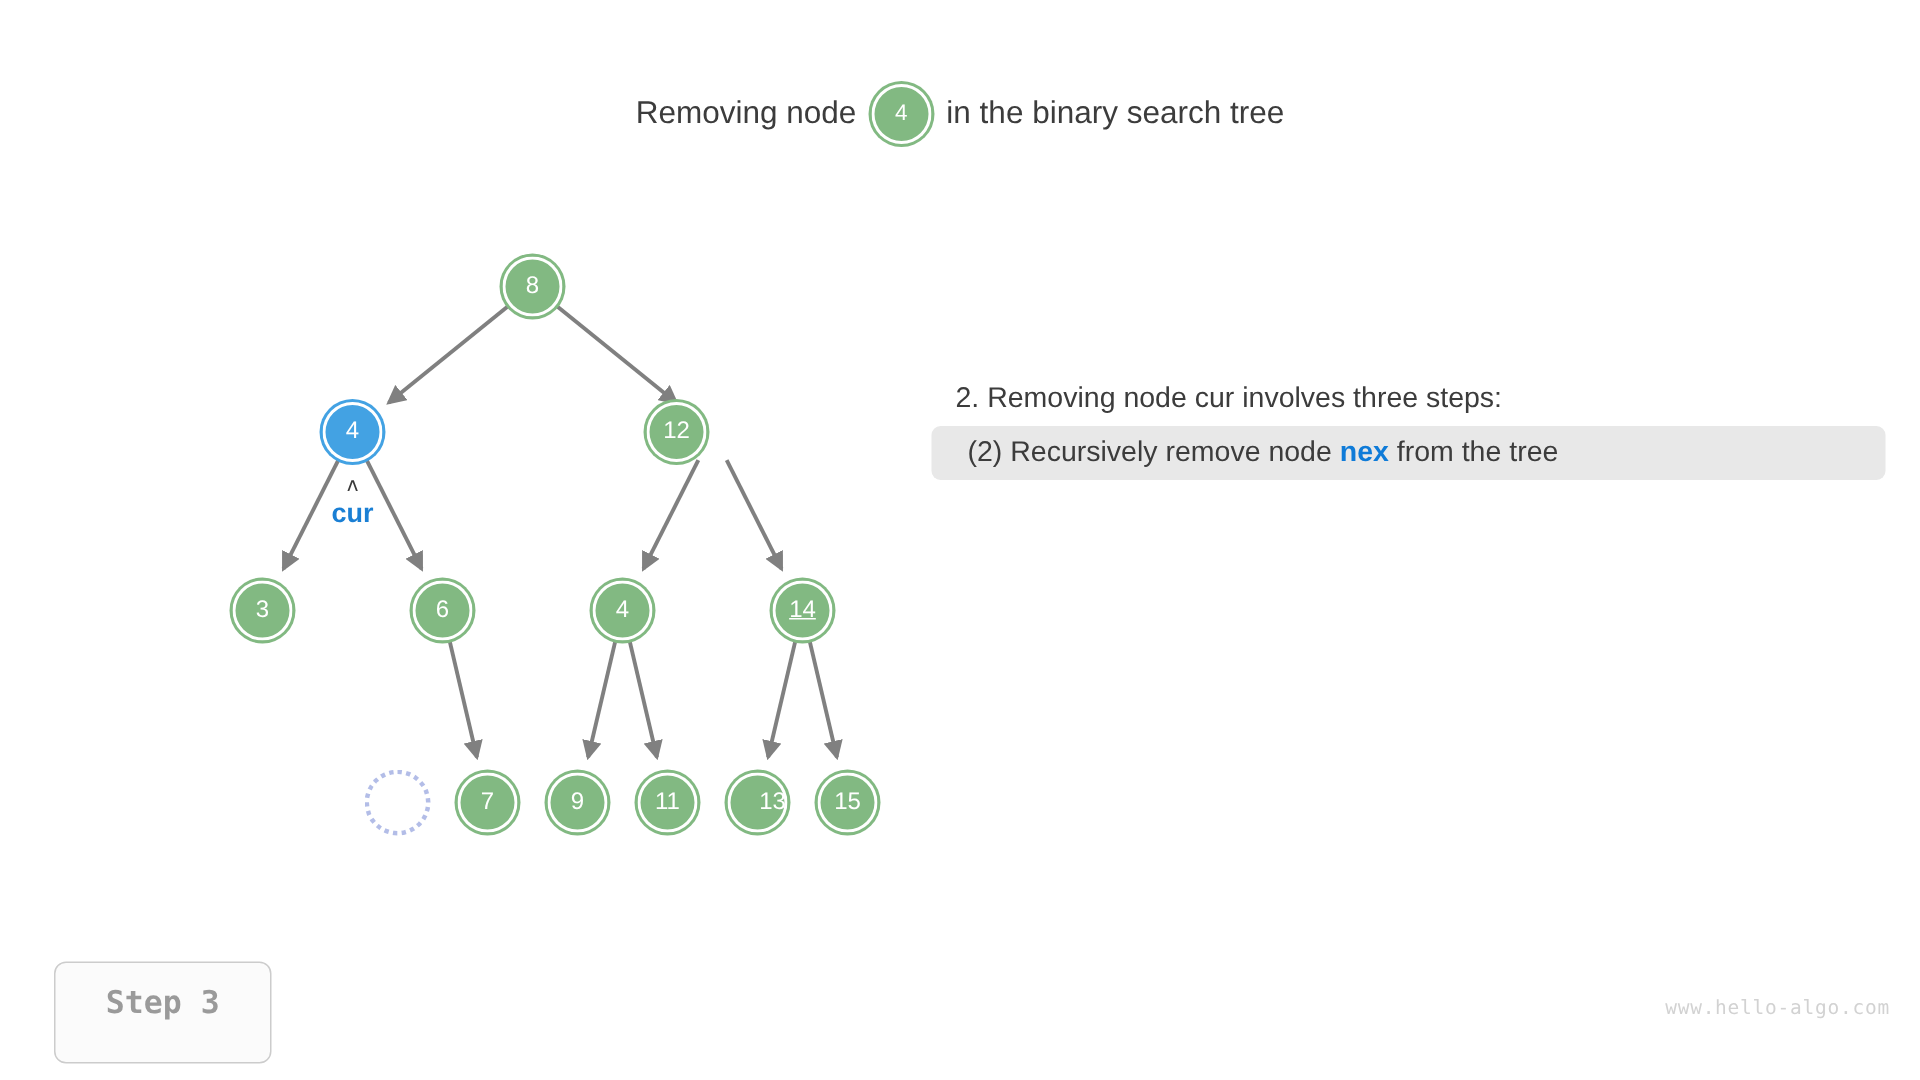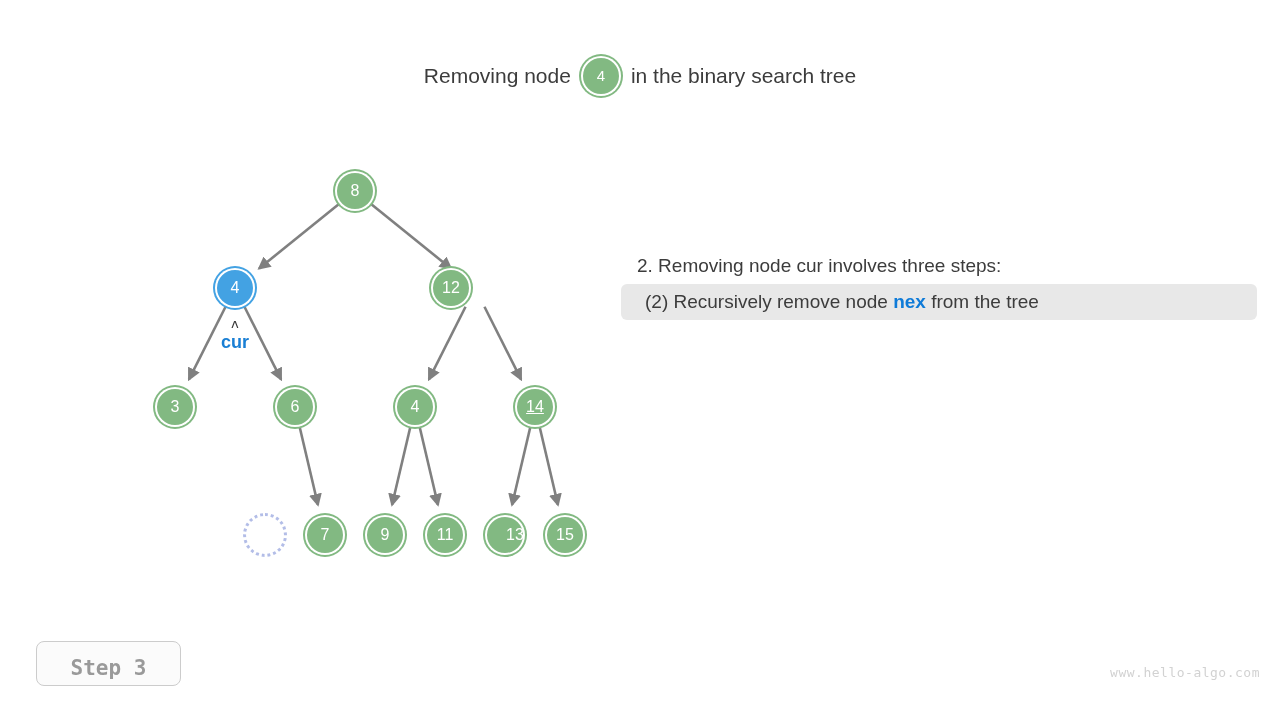--- a/index.html
+++ b/index.html
@@ -149,7 +149,7 @@
     left: 36px;
     top: 641px;
     width: 145px;
-    height: 45px;
+    height: 68px;
     border: 1px solid #cccccc;
     border-radius: 8px;
     background: #fbfbfb;

